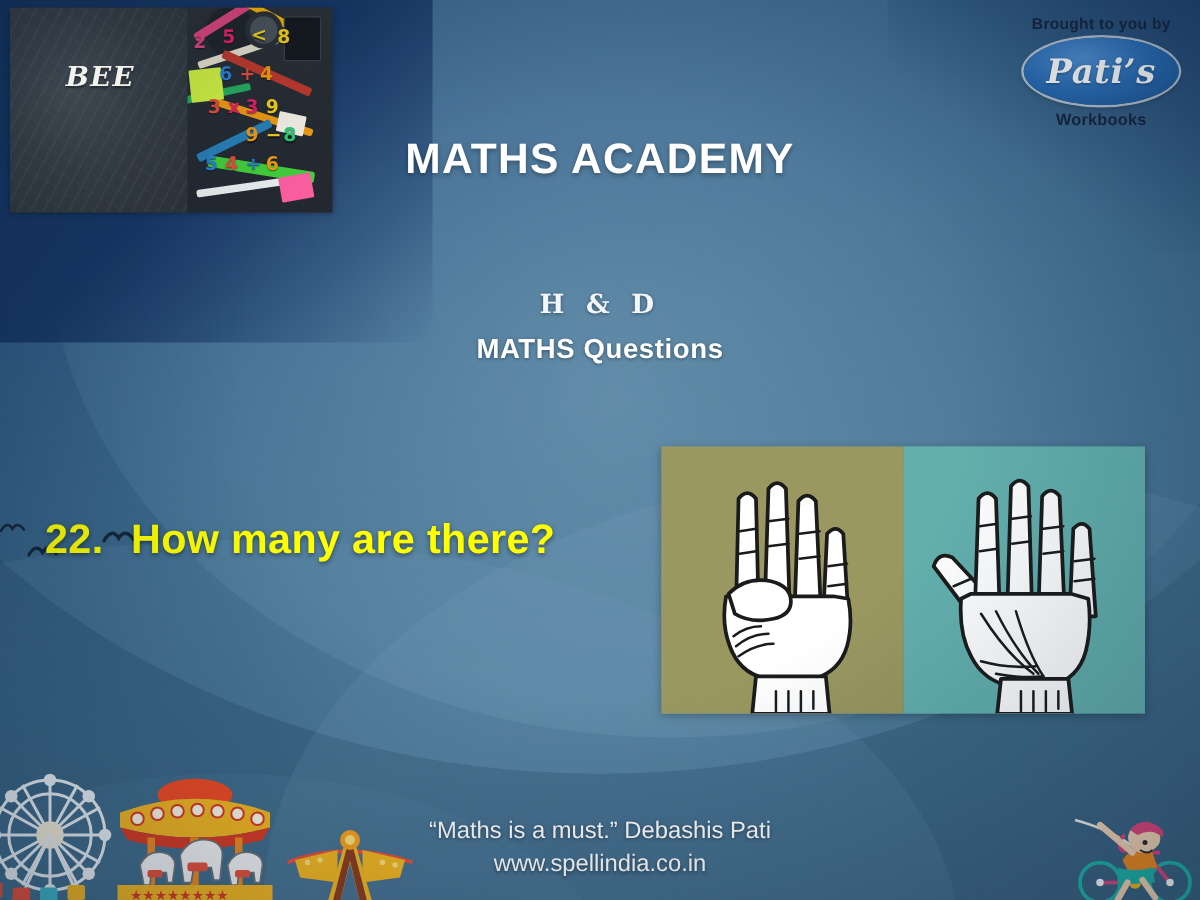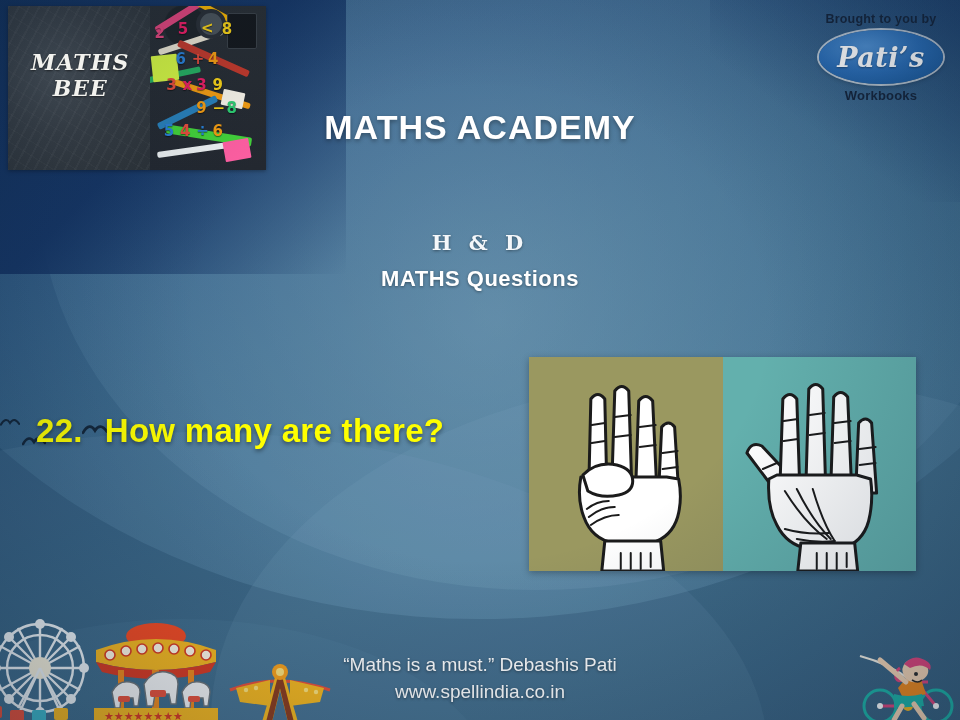--- a/index.html
+++ b/index.html
@@ -295,7 +295,6 @@
   <div class="bee-logo">
     <div class="bee-board"></div>
     <div class="bee-text">
-      <div>MATHS</div>
       <div>BEE</div>
     </div>
     <div class="bee-supplies">

